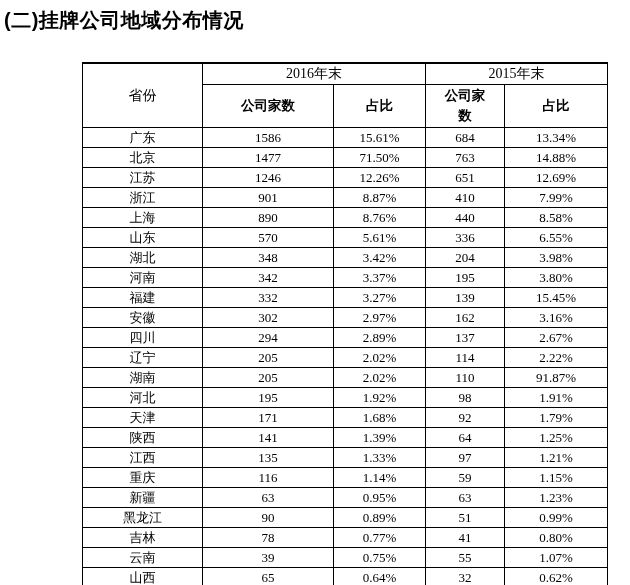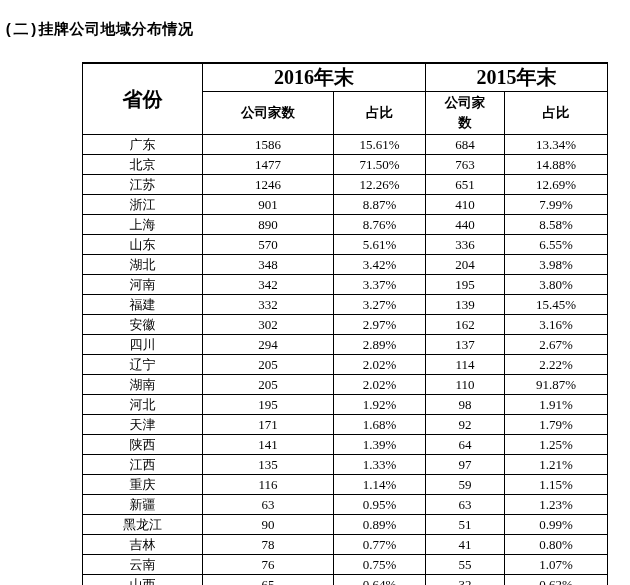--- a/index.html
+++ b/index.html
@@ -18,10 +18,10 @@
   .section-title {
     position: absolute;
     left: 4px;
-    top: 20px;
-    font-family: Liberation Mono, monospace;
-    font-weight: bold;
-    font-size: 15px;
+    top: 7px;
+    font-family: Liberation Sans, sans-serif;
+    font-weight: bold;
+    font-size: 20px;
     letter-spacing: 0.5px;
     color: #000000;
     white-space: nowrap;

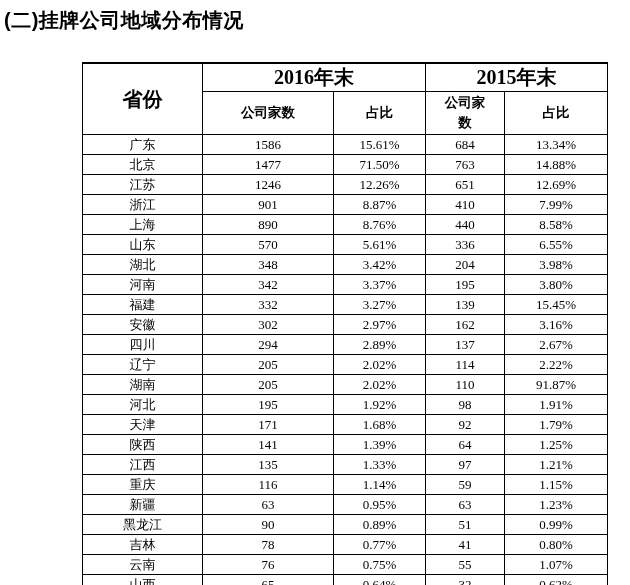--- a/index.html
+++ b/index.html
@@ -49,8 +49,8 @@
   }
   tr.group-row th {
     height: 20px;
-    font-size: 20px;
-    font-weight: bold;
+    font-size: 14px;
+    font-weight: normal;
   }
   tr.sub-row th {
     height: 42px;

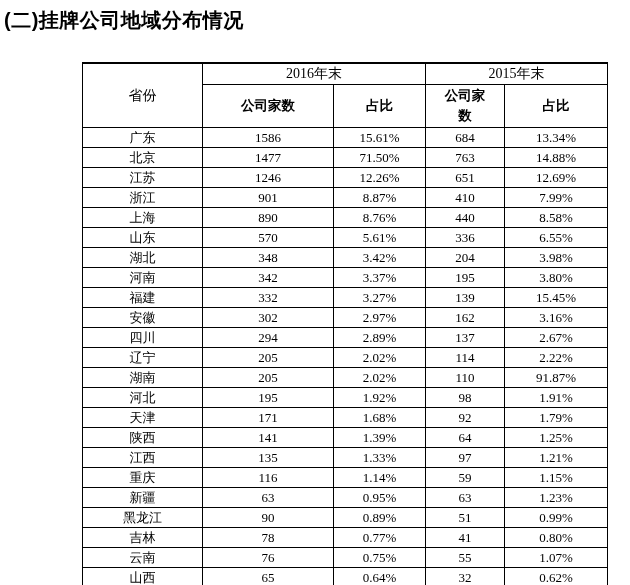--- a/index.html
+++ b/index.html
@@ -250,7 +250,7 @@
       </tr>
       <tr>
         <td>云南</td>
-        <td>76</td>
+        <td>39</td>
         <td>0.75%</td>
         <td>55</td>
         <td>1.07%</td>

